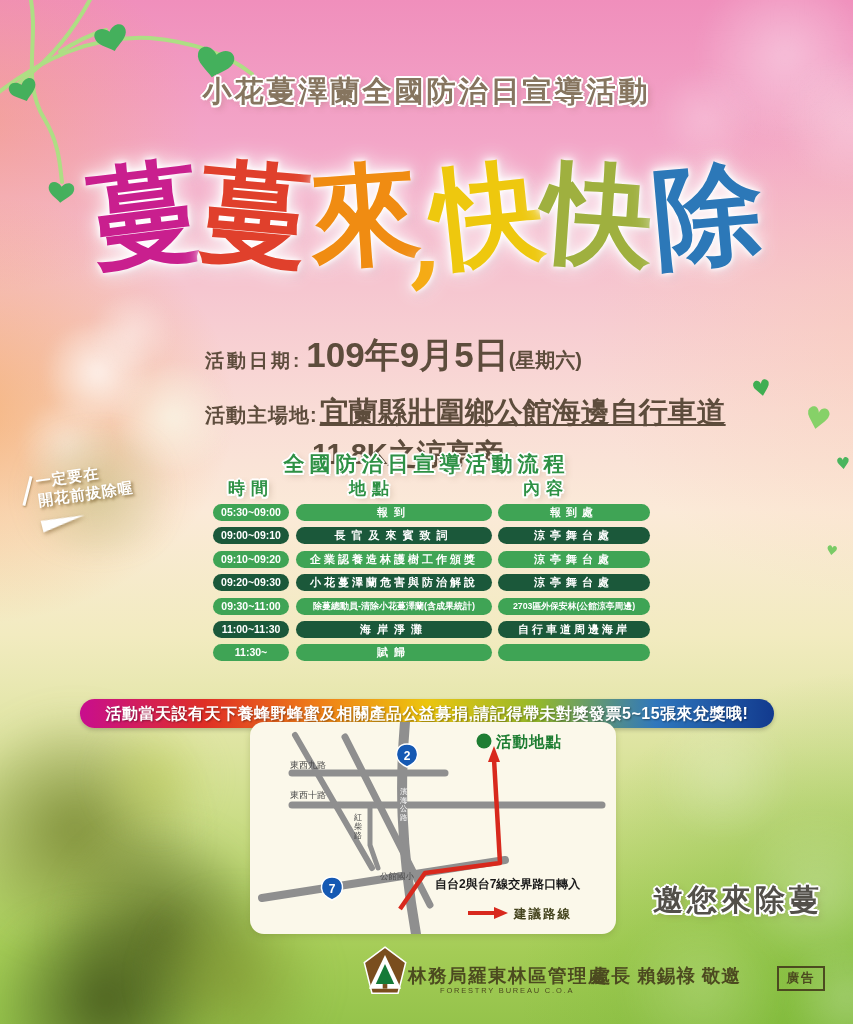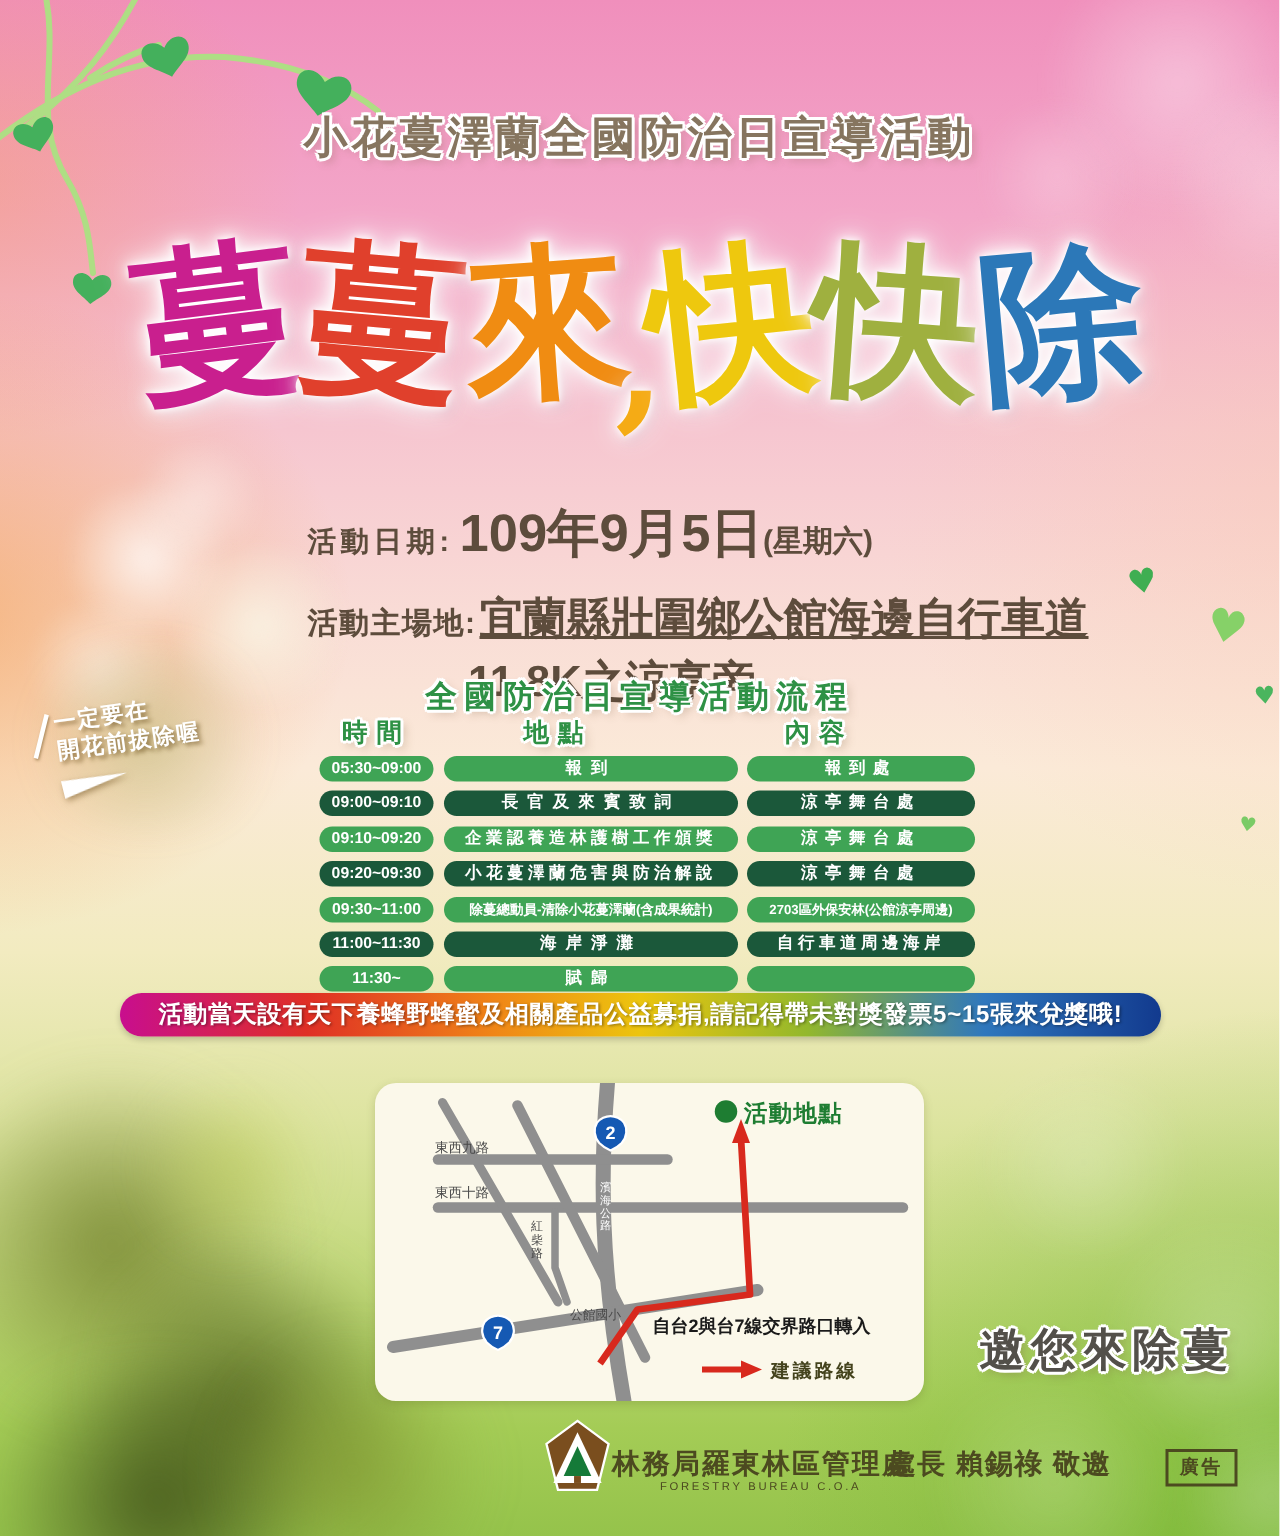--- a/index.html
+++ b/index.html
@@ -44,7 +44,7 @@
   .c-place{width:152px;font-size:11px;}
   .light{background:var(--pill-light,#3fa455);}
   .dark{background:var(--pill-dark,#1b583a);}
-  .banner{position:absolute;left:80px;top:662px;width:694px;height:29px;border-radius:15px;color:#fff;font-weight:bold;font-size:16px;letter-spacing:.5px;text-align:center;line-height:29px;text-shadow:1px 1px 2px rgba(0,0,0,.4);box-shadow:0 2px 4px rgba(0,0,0,.2);}
+  .banner{position:absolute;left:80px;top:699px;width:694px;height:29px;border-radius:15px;color:#fff;font-weight:bold;font-size:16px;letter-spacing:.5px;text-align:center;line-height:29px;text-shadow:1px 1px 2px rgba(0,0,0,.4);box-shadow:0 2px 4px rgba(0,0,0,.2);}
   .map-panel{position:absolute;left:250px;top:722px;width:366px;height:212px;background:#fbf8ea;border-radius:14px;box-shadow:0 2px 6px rgba(100,110,40,.25);}
   .map-panel svg{display:block;}
   svg text{font-family:"Liberation Sans",sans-serif;}

